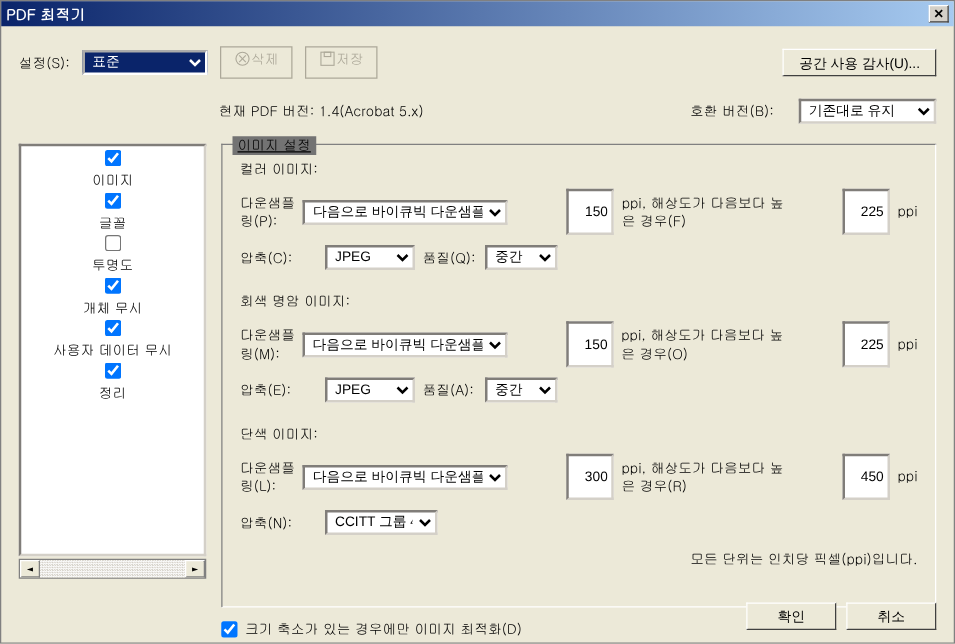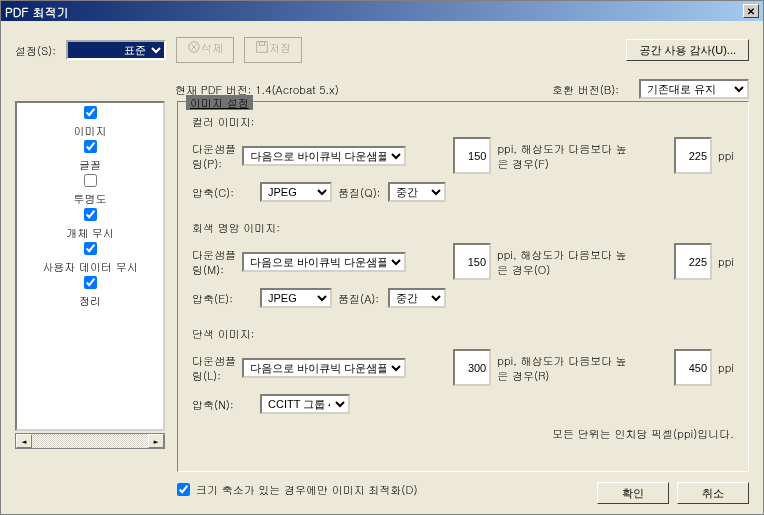--- a/index.html
+++ b/index.html
@@ -11,7 +11,7 @@
     .content { padding: 16px 14px 10px 14px; }
     .top-row { display: flex; align-items: center; gap: 10px; margin-bottom: 16px; }
     .label { font-size: 11px; }
-    .select { background: #0a246a; color: #fff; border: 2px inset #fff; height: 20px; font-size: 11px; padding: 1px 2px; width: 100px; text-align: right; }
+    .select { background: #0a246a; color: #fff; border: 2px inset #fff; height: 20px; font-size: 11px; padding: 1px 2px; width: 100px; }
     .btn-toolbar { height: 26px; padding: 2px 10px; background: #ece9d8; border: 1px solid #aca899; color: #aca899; display: flex; align-items: flex-start; gap: 0; font-size: 11px; }
     .icon-svg { width: 14px; height: 14px; }
     .spacer { flex: 1; }

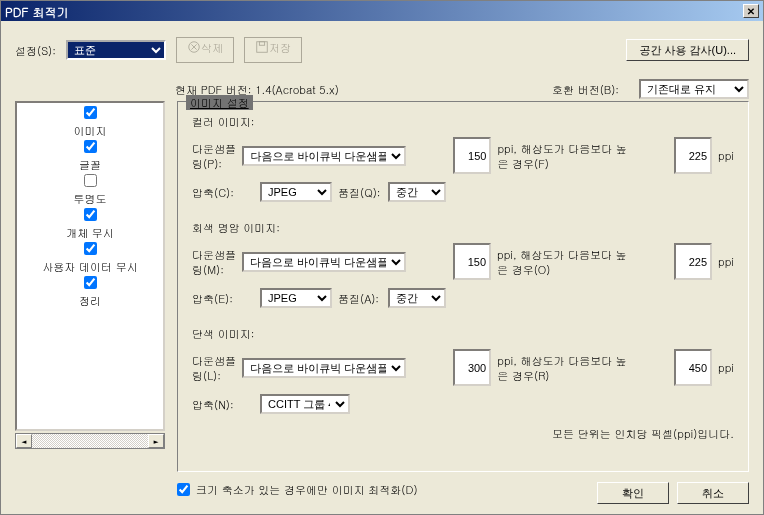--- a/index.html
+++ b/index.html
@@ -16,7 +16,7 @@
     .icon-svg { width: 14px; height: 14px; }
     .spacer { flex: 1; }
     .btn-3d { border: 1px solid #404040; border-top: 1px solid #fff; border-left: 1px solid #fff; background: #ece9d8; padding: 2px 12px; height: 22px; font-size: 11px; cursor: pointer; }
-    .version-row { display: flex; align-items: center; margin-bottom: 2px; padding-left: 160px; gap: 20px; font-size: 11px; }
+    .version-row { display: flex; align-items: center; margin-bottom: 16px; padding-left: 160px; gap: 20px; font-size: 11px; }
     .version-row .left { flex: 1; }
     .main-area { display: flex; gap: 12px; }
     .sidebar { width: 150px; }

